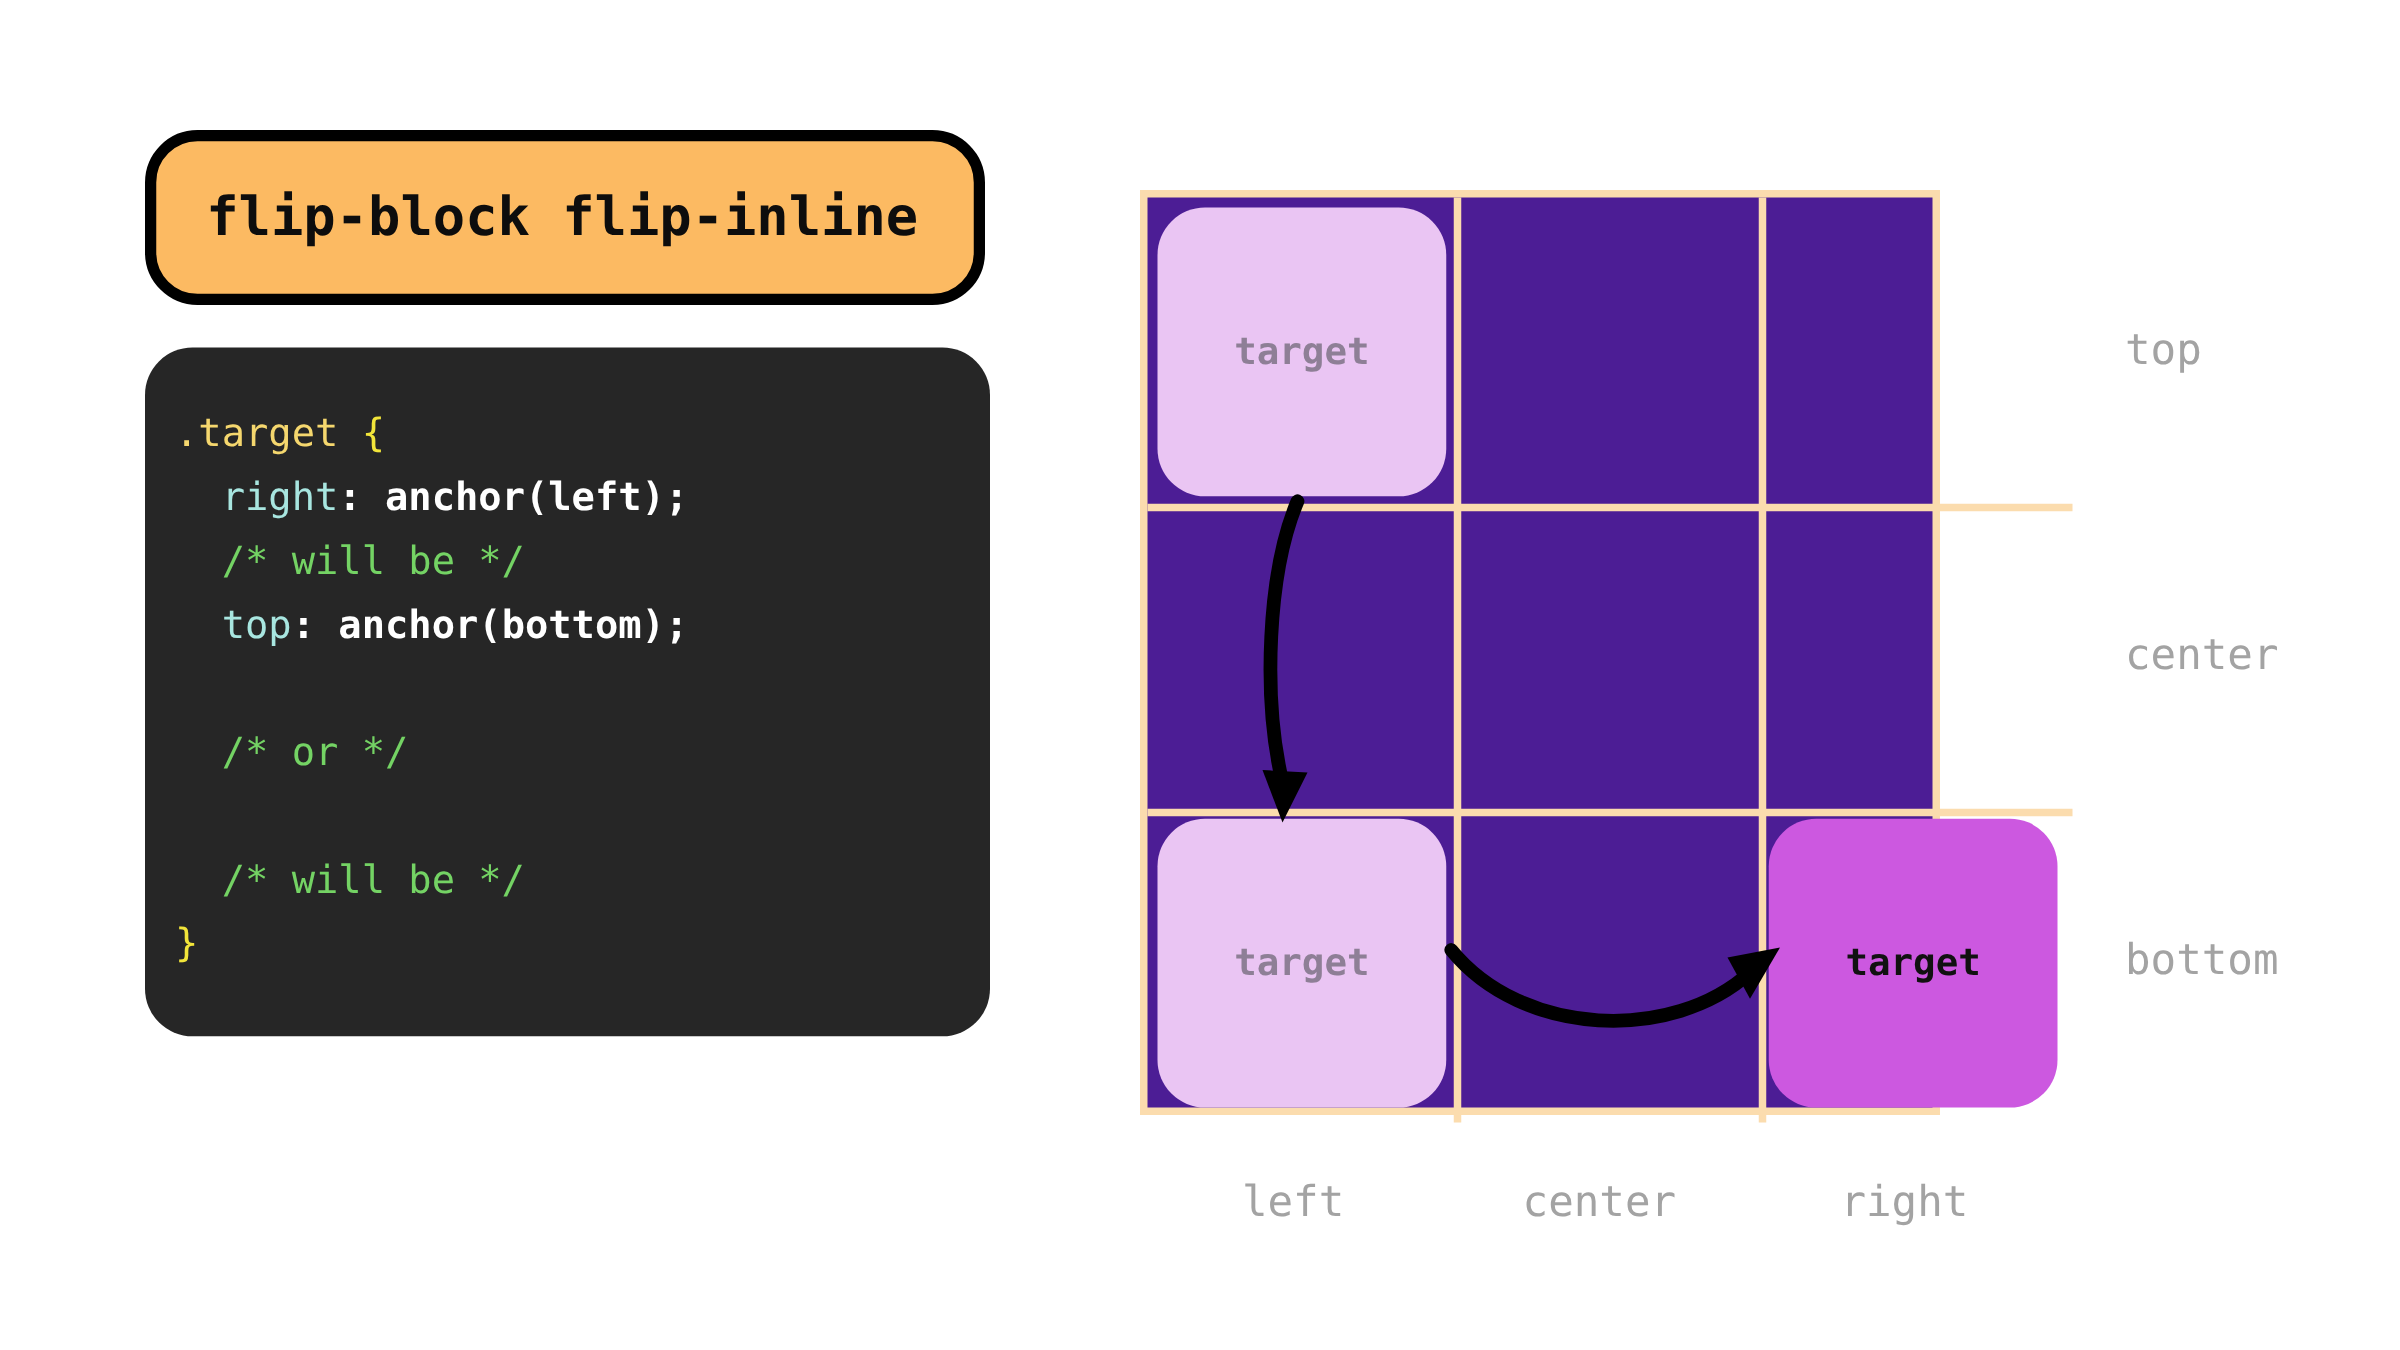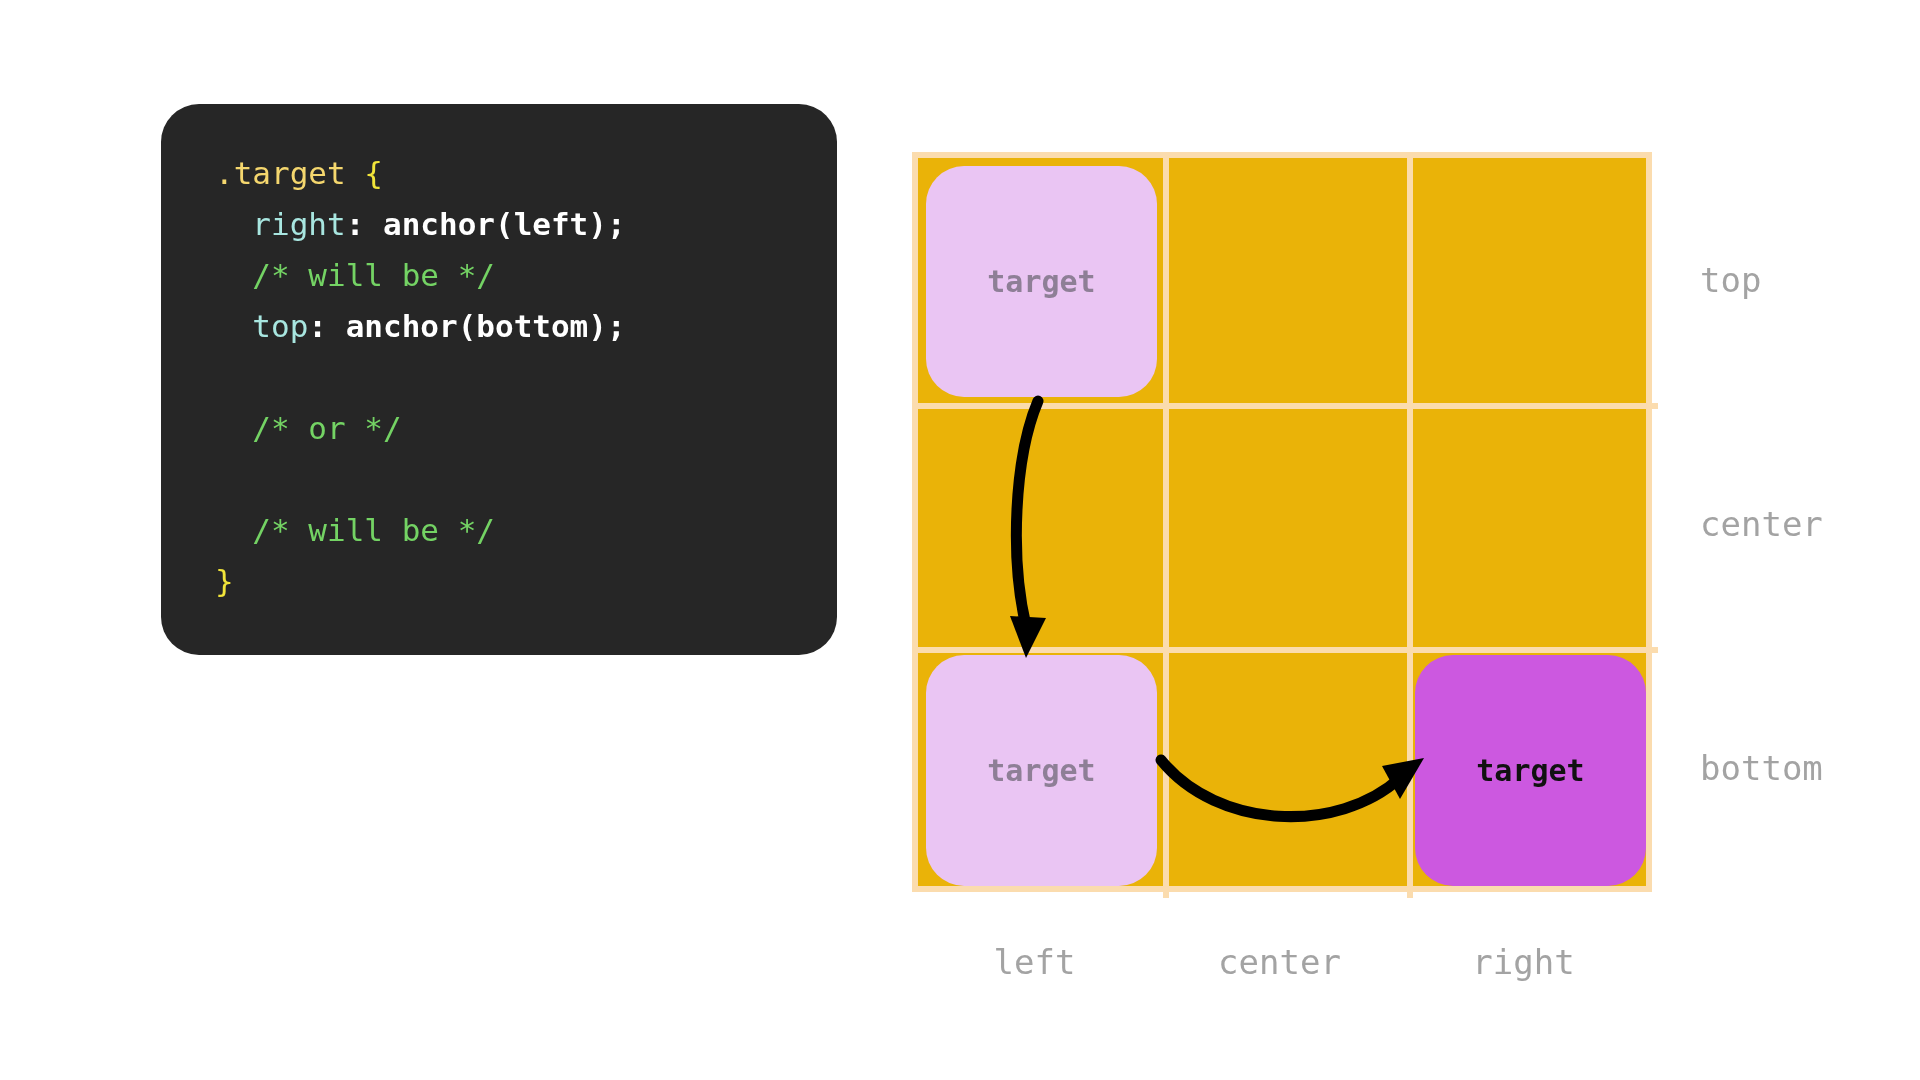--- a/index.html
+++ b/index.html
@@ -174,6 +174,9 @@
 
   <div id="left-panel">
 
+    <div id="title-pill" style="background: rgb(252, 186, 98); border-color: rgb(0, 0, 0);">
+      <span id="title-pill-text">flip-block flip-inline</span>
+    </div>
 
     <div id="code-block" style="background: rgb(38, 38, 38);">
       <div id="code-lines">

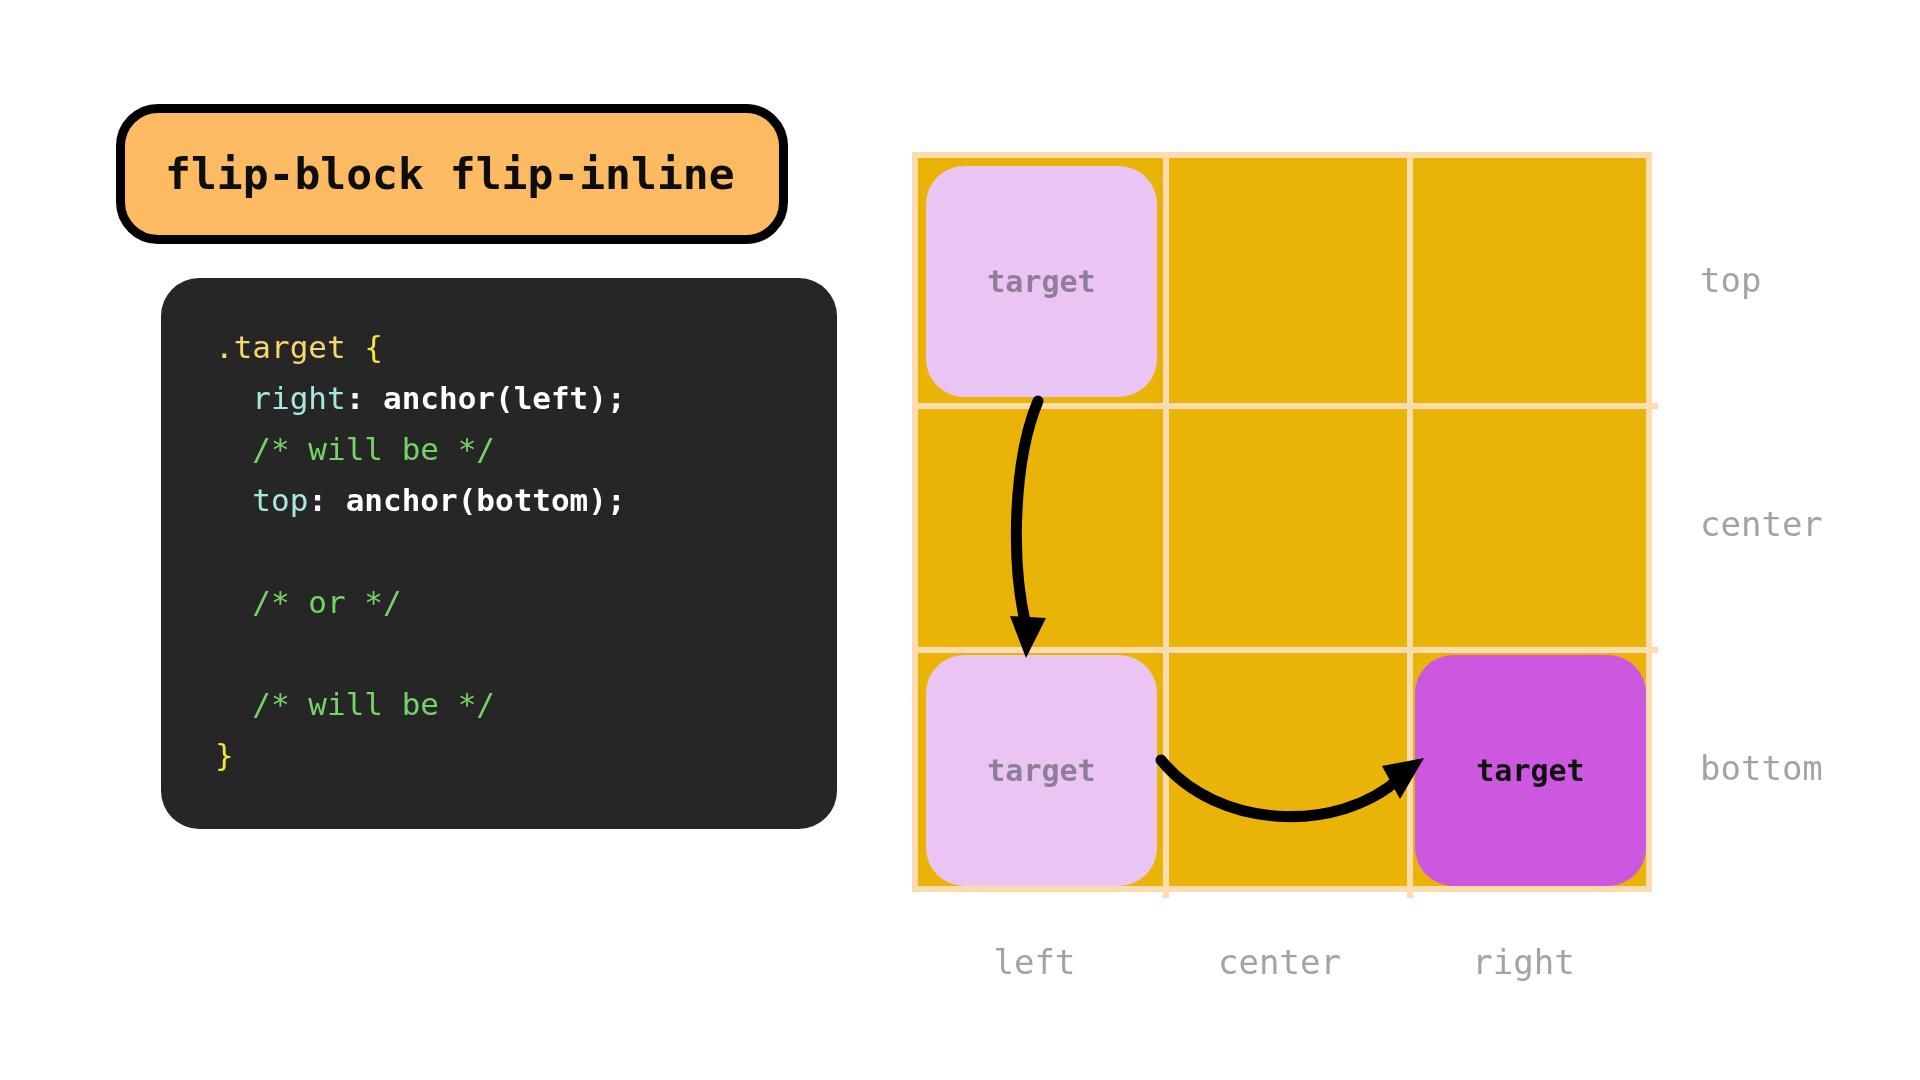--- a/index.html
+++ b/index.html
@@ -83,11 +83,11 @@
   #grid-frame {
     position: absolute;
     left: 0; top: 0;
-    width: 740px;
+    width: 640px;
     height: 740px;
     box-sizing: border-box;
     border: 6px solid #fbdcae;
-    background: #eab308;
+    background: #4c1d95;
   }
   .grid-vline, .grid-hline {
     position: absolute;

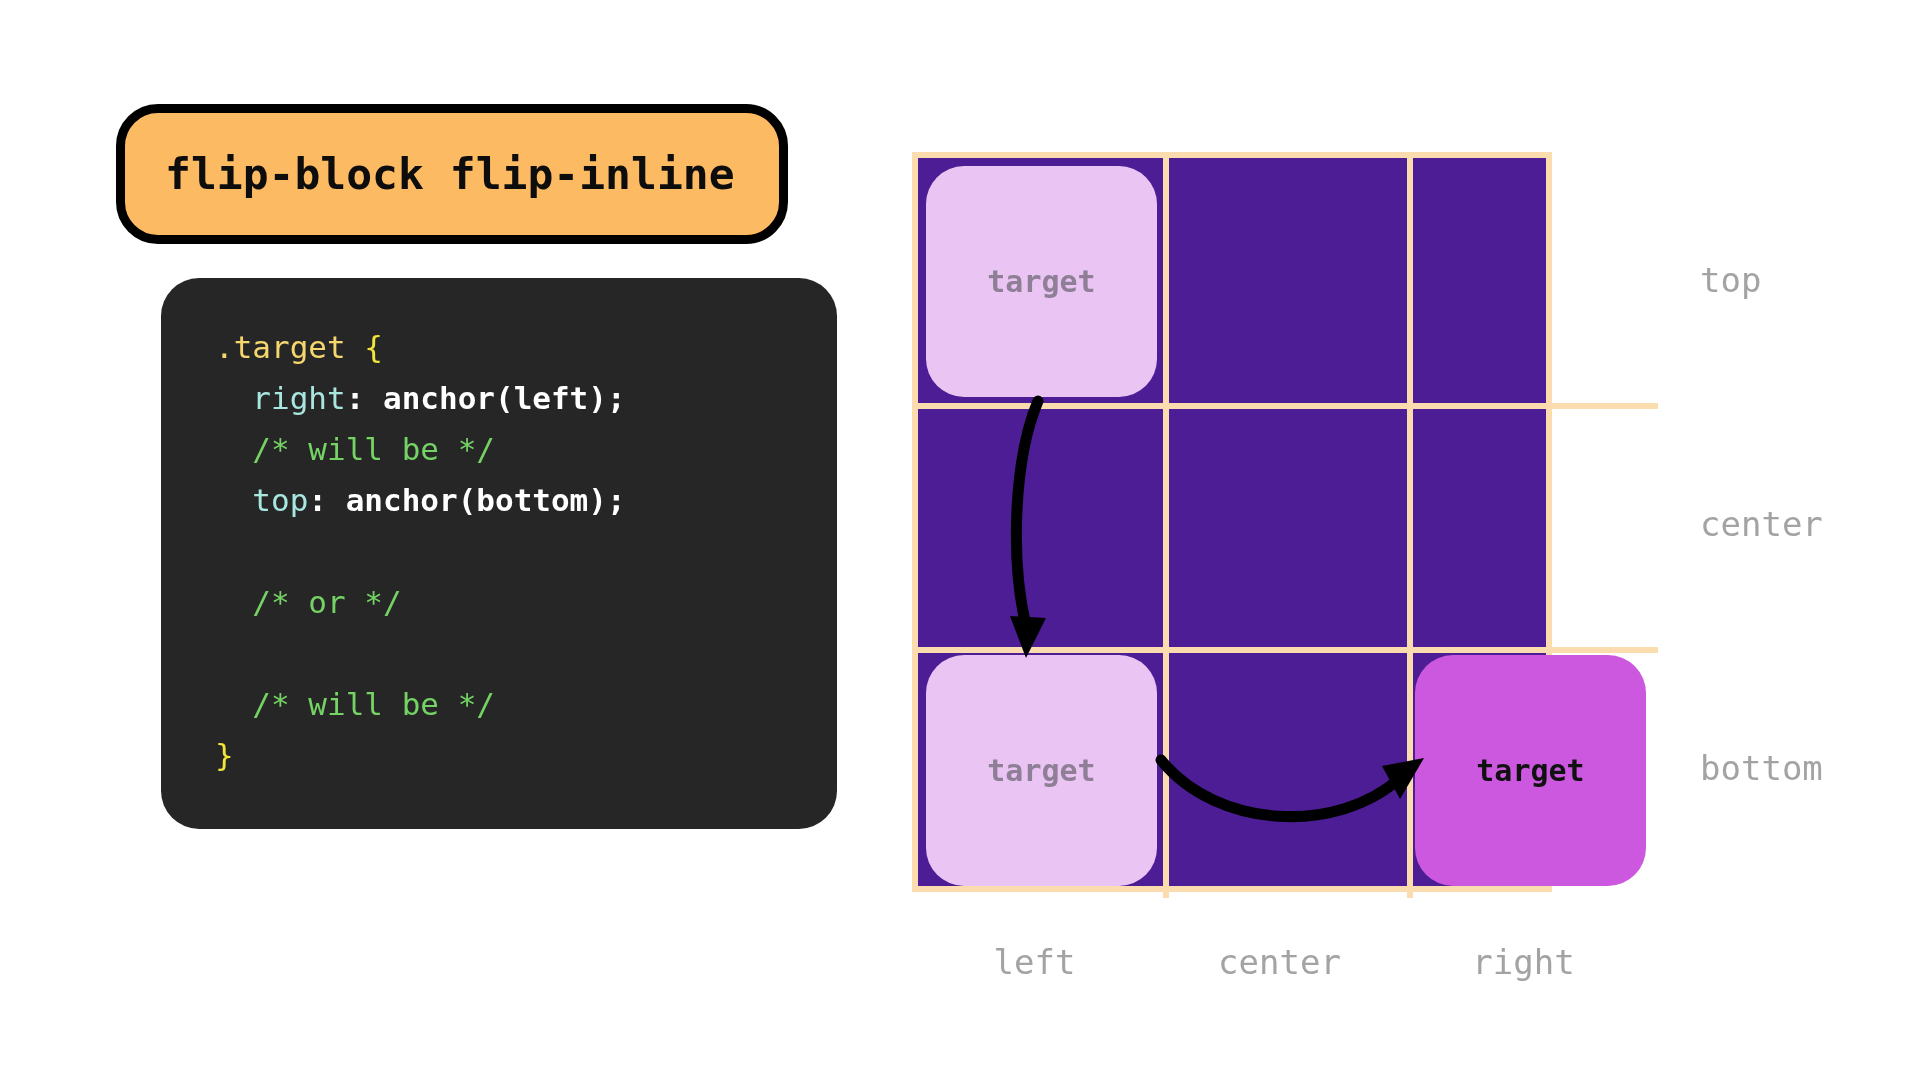--- a/index.html
+++ b/index.html
@@ -55,8 +55,7 @@
     width: 676px;
     background: #262626;
     border-radius: 38px;
-    padding: 44px 34px 48px 54px;
-    margin-left: 45px;
+    padding: 44px 34px 48px 24px;
   }
   .code-line {
     font-family: "DejaVu Sans Mono", monospace;

